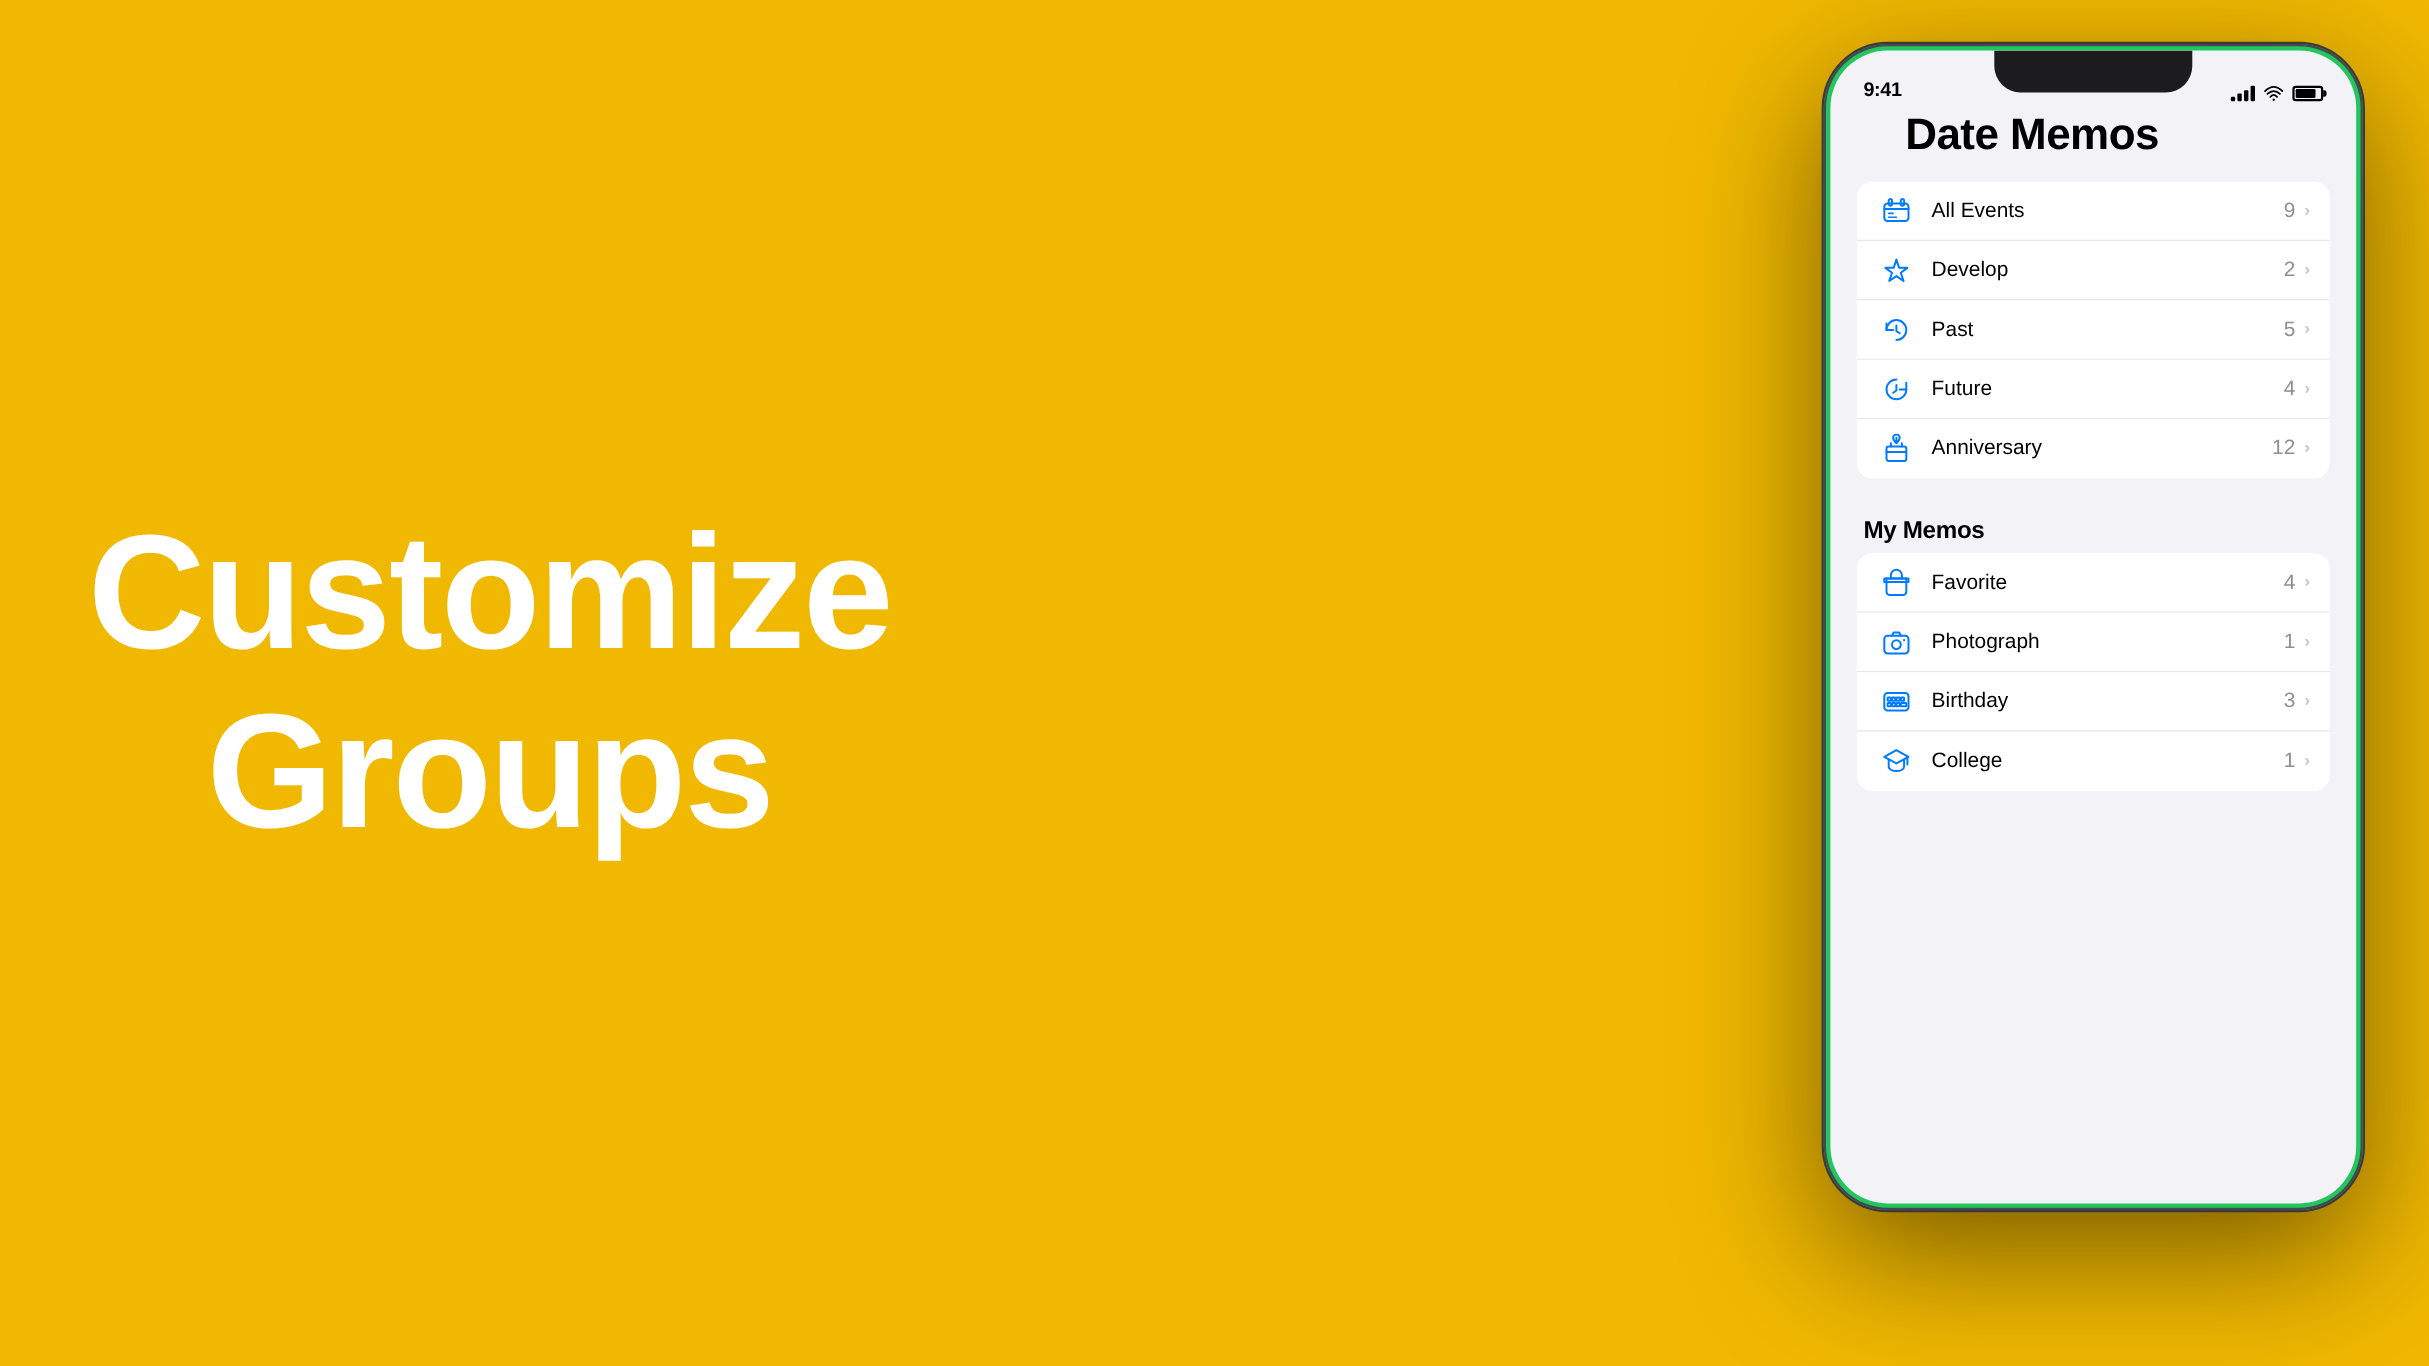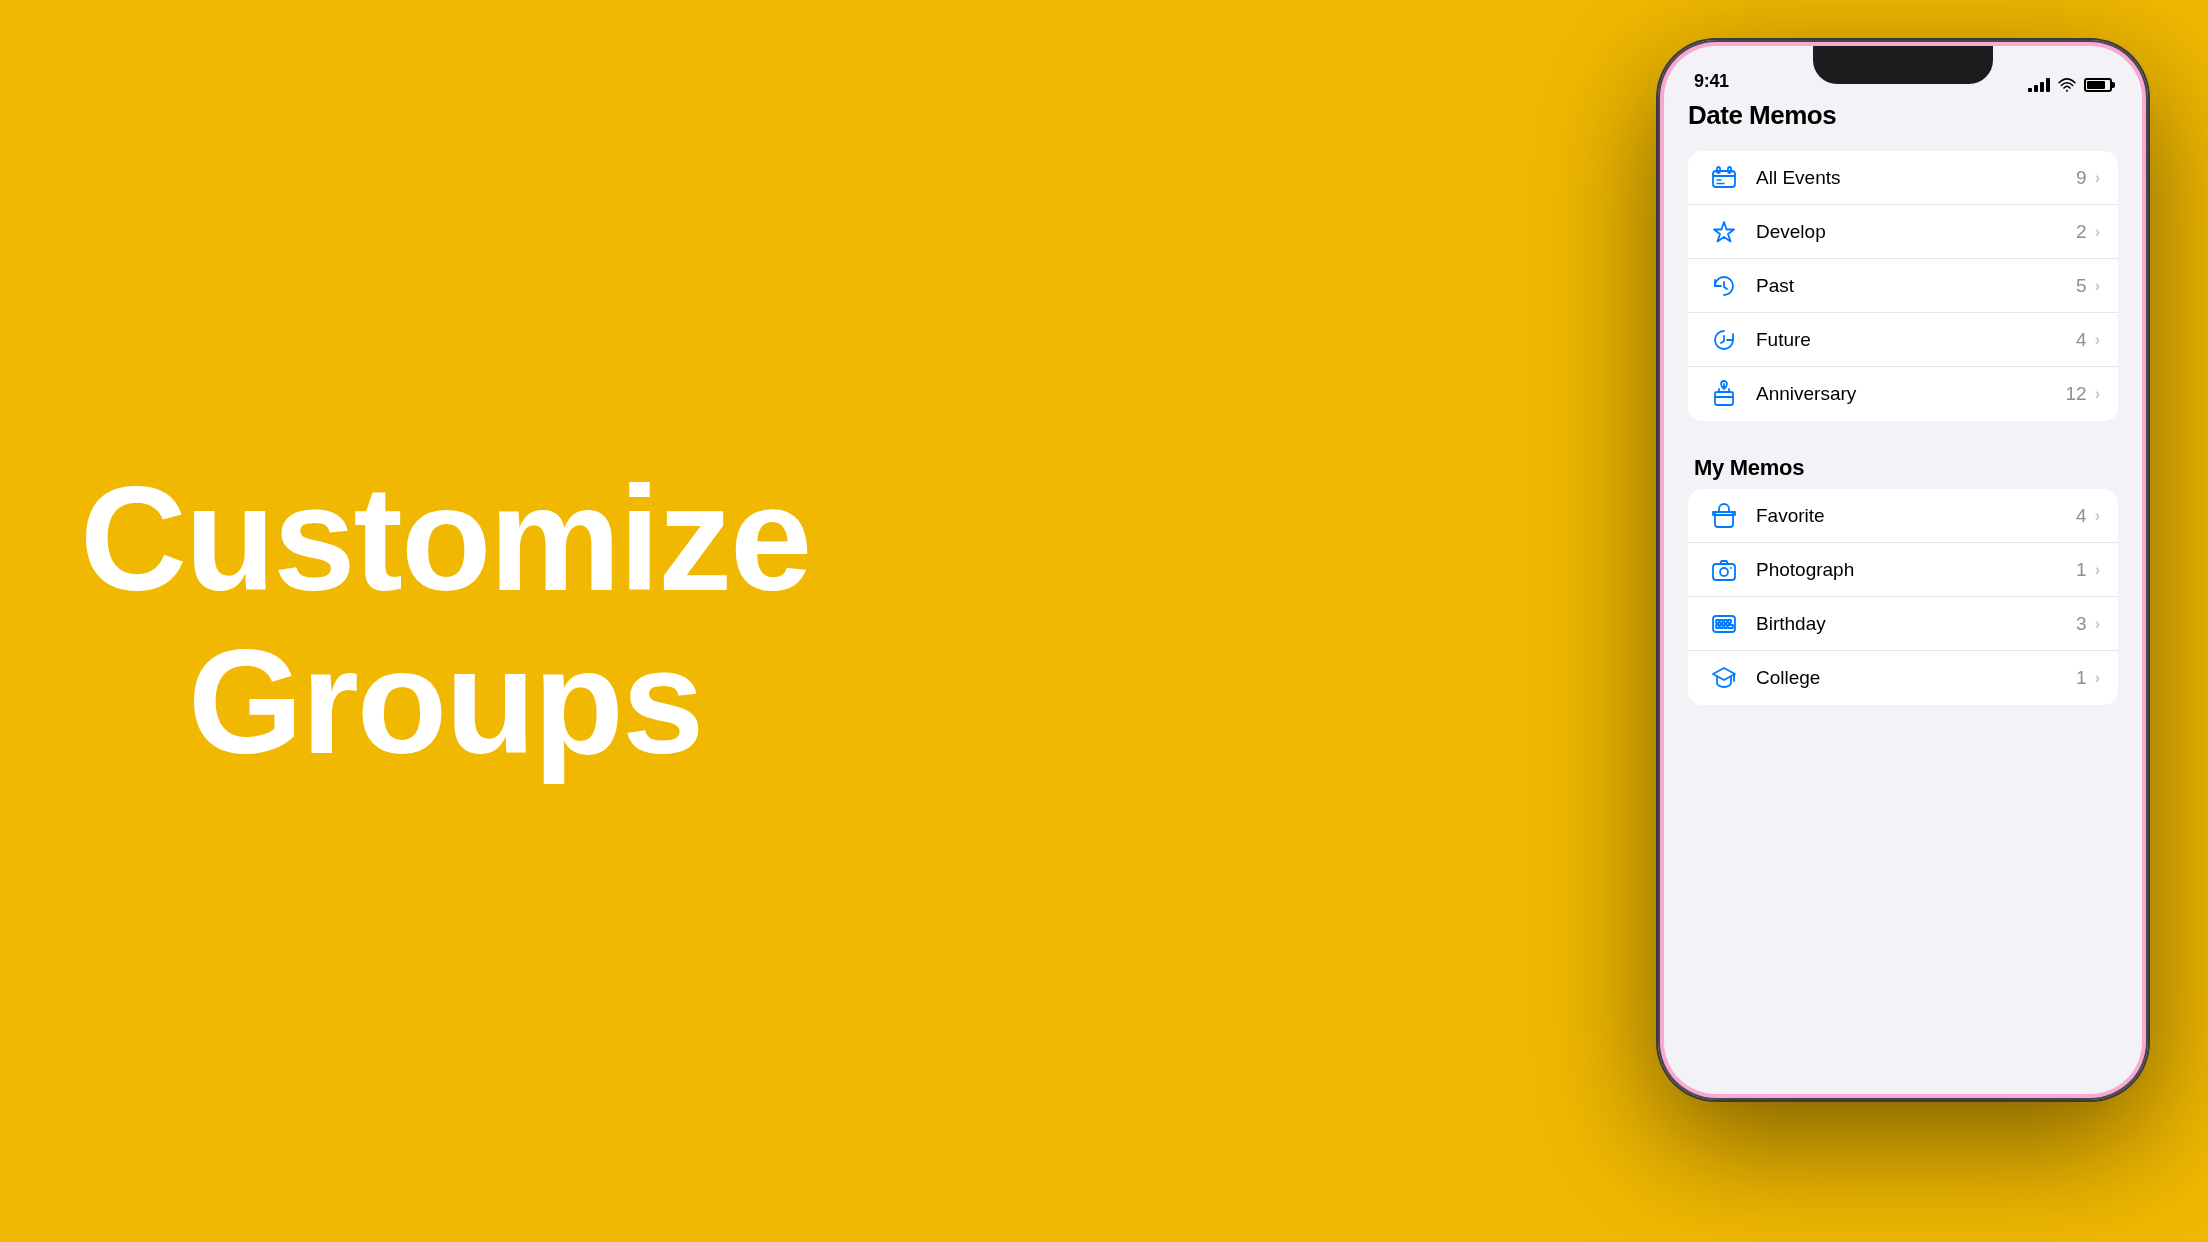--- a/index.html
+++ b/index.html
@@ -47,7 +47,7 @@
     .phone-outer {
       width: 490px;
       height: 1060px;
-      background: #f9a8d4;
+      background: #22c55e;
       border-radius: 58px;
       position: relative;
       box-shadow:

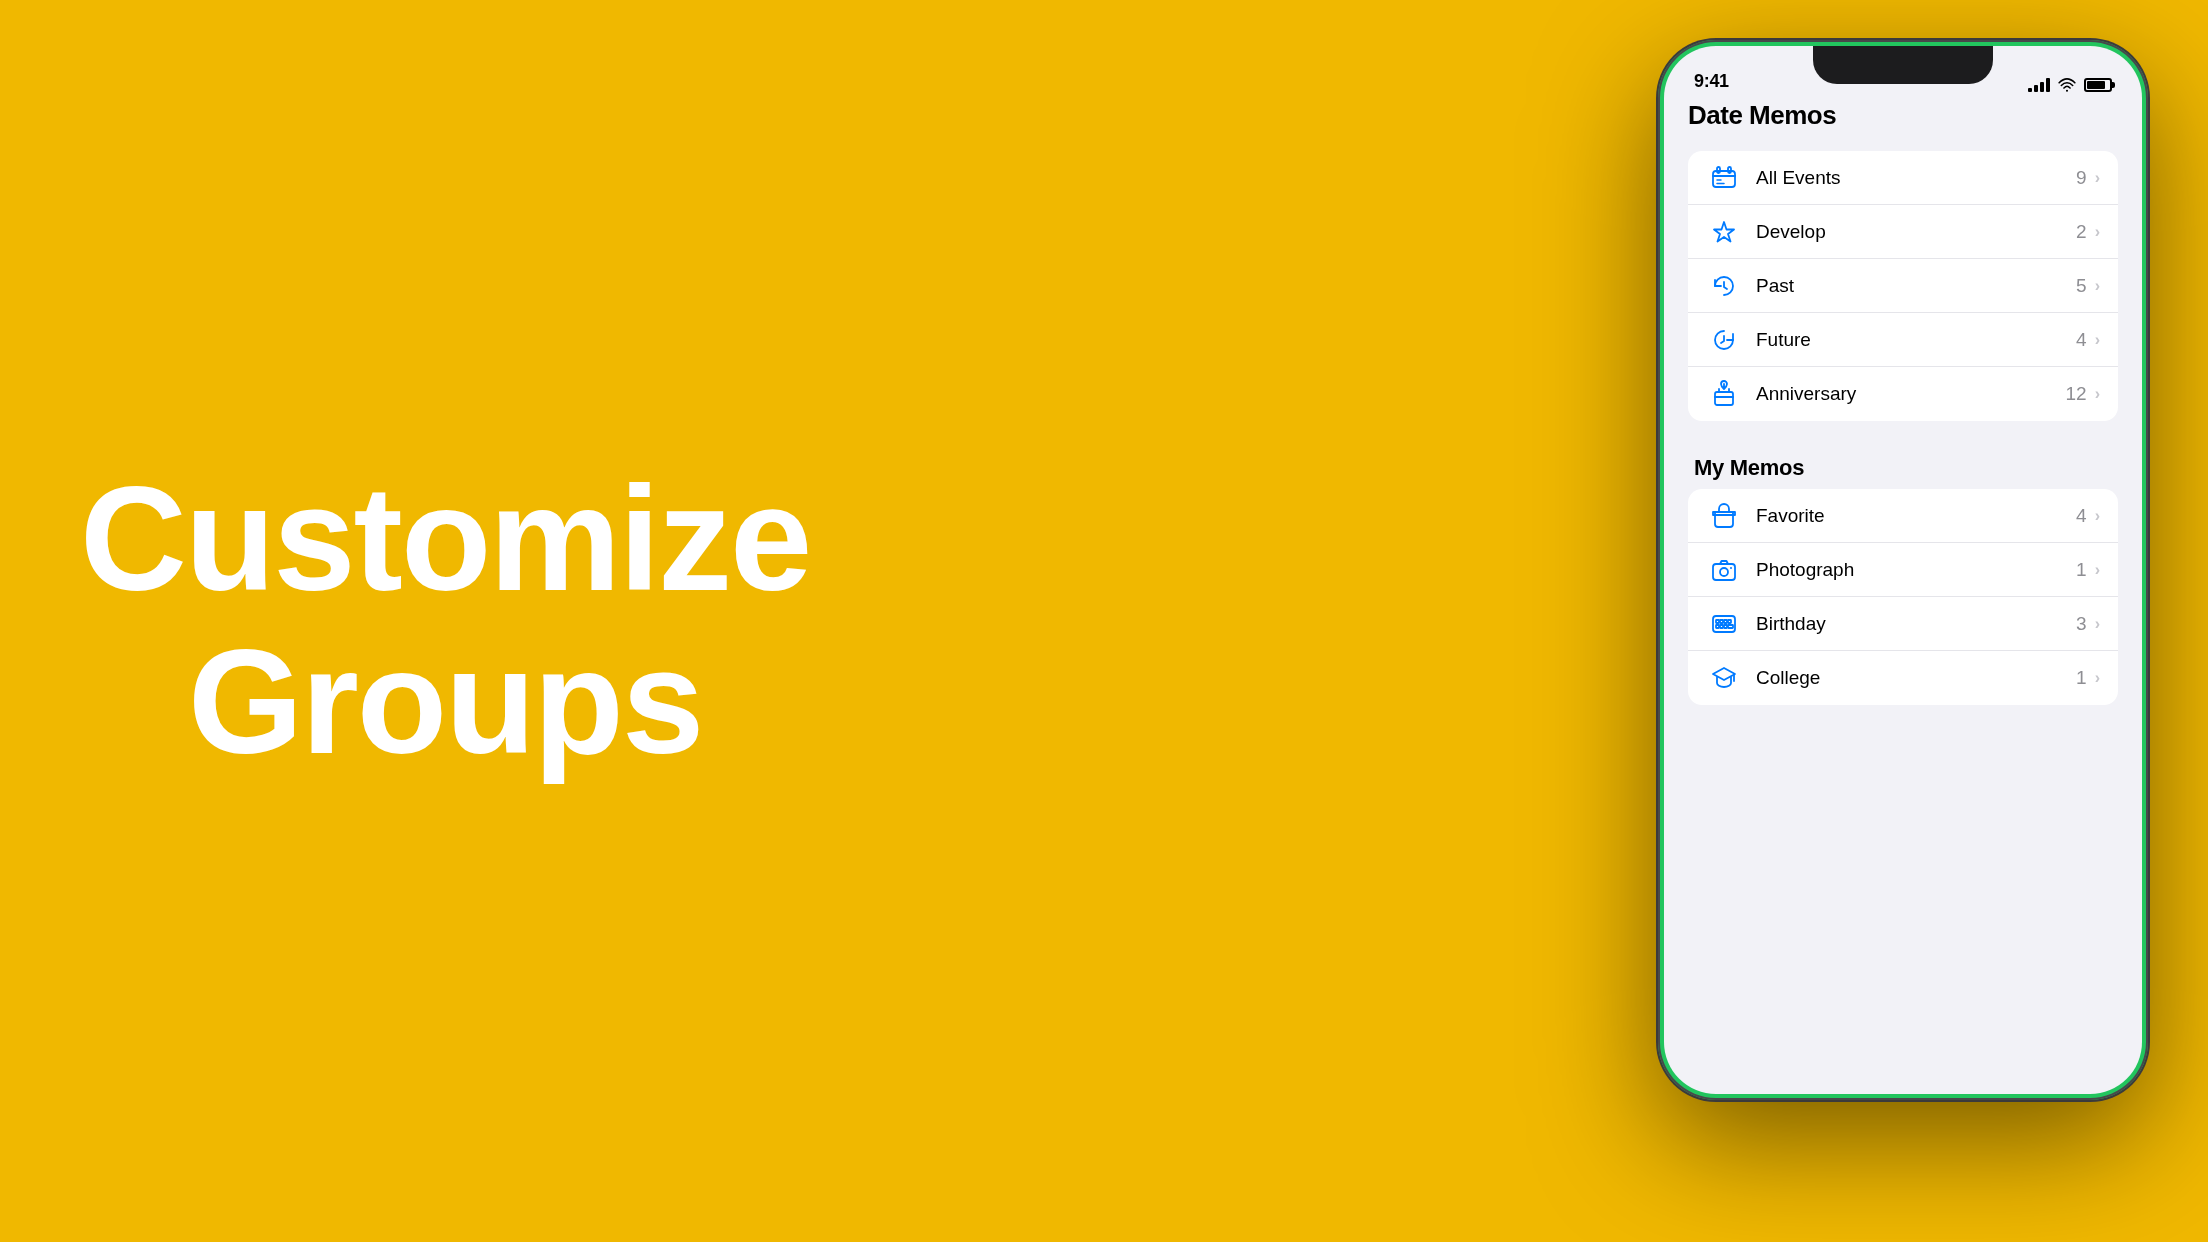--- a/index.html
+++ b/index.html
@@ -205,11 +205,12 @@
     }
 
     .page-title {
-      font-size: 26px;
+      font-size: 40px;
       font-weight: 700;
       color: #000;
       margin-bottom: 20px;
       letter-spacing: -0.5px;
+      margin-left: 44px;
     }
 
     

